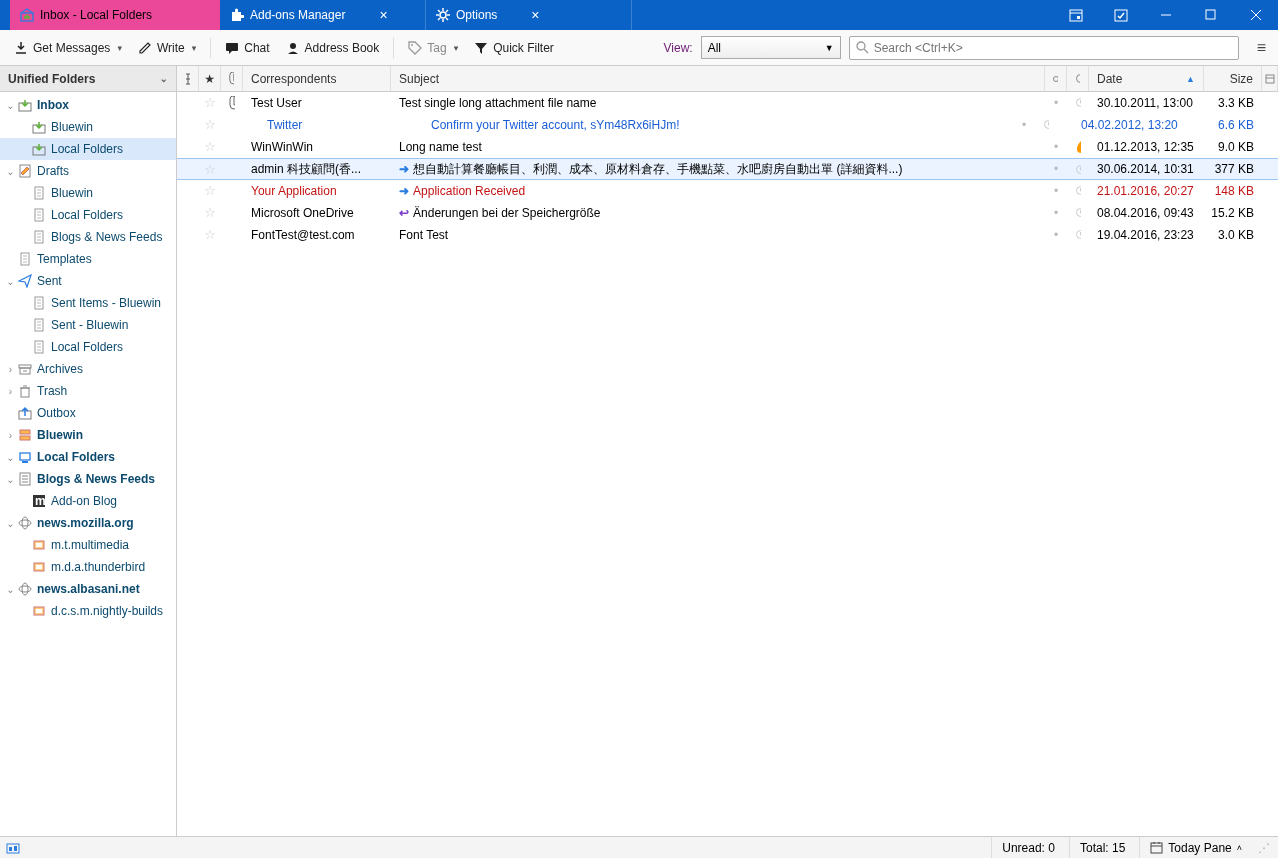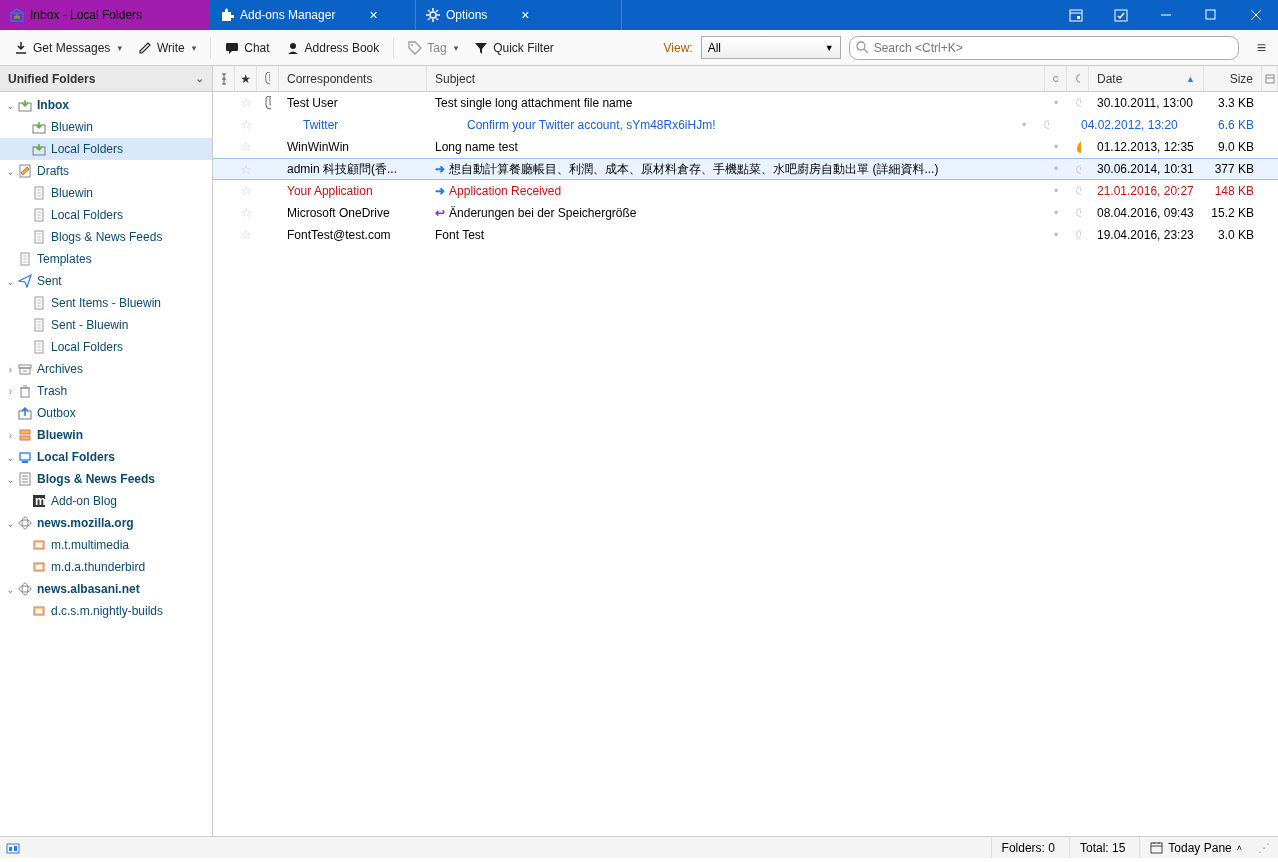--- a/index.html
+++ b/index.html
@@ -6,7 +6,7 @@
 html, body { width: 1278px; height: 862px; overflow: hidden; background: #fff; }
 .titlebar { background: #0a62c7; height: 30px; display: flex; align-items: stretch; color: #fff; }
 .tab { display: flex; align-items: center; padding: 0 10px; gap: 6px; position: relative; cursor: pointer; }
-.tab.active { background: #a21caf; color: #000; }
+.tab.active { background: #ec4899; color: #000; margin-left: 10px; }
 .tab .close { margin-left: 28px; font-size: 14px; color: #fff; }
 .tab-sep { width: 1px; background: rgba(255,255,255,0.2); }
 .win-controls { margin-left: auto; display: flex; align-items: center; }

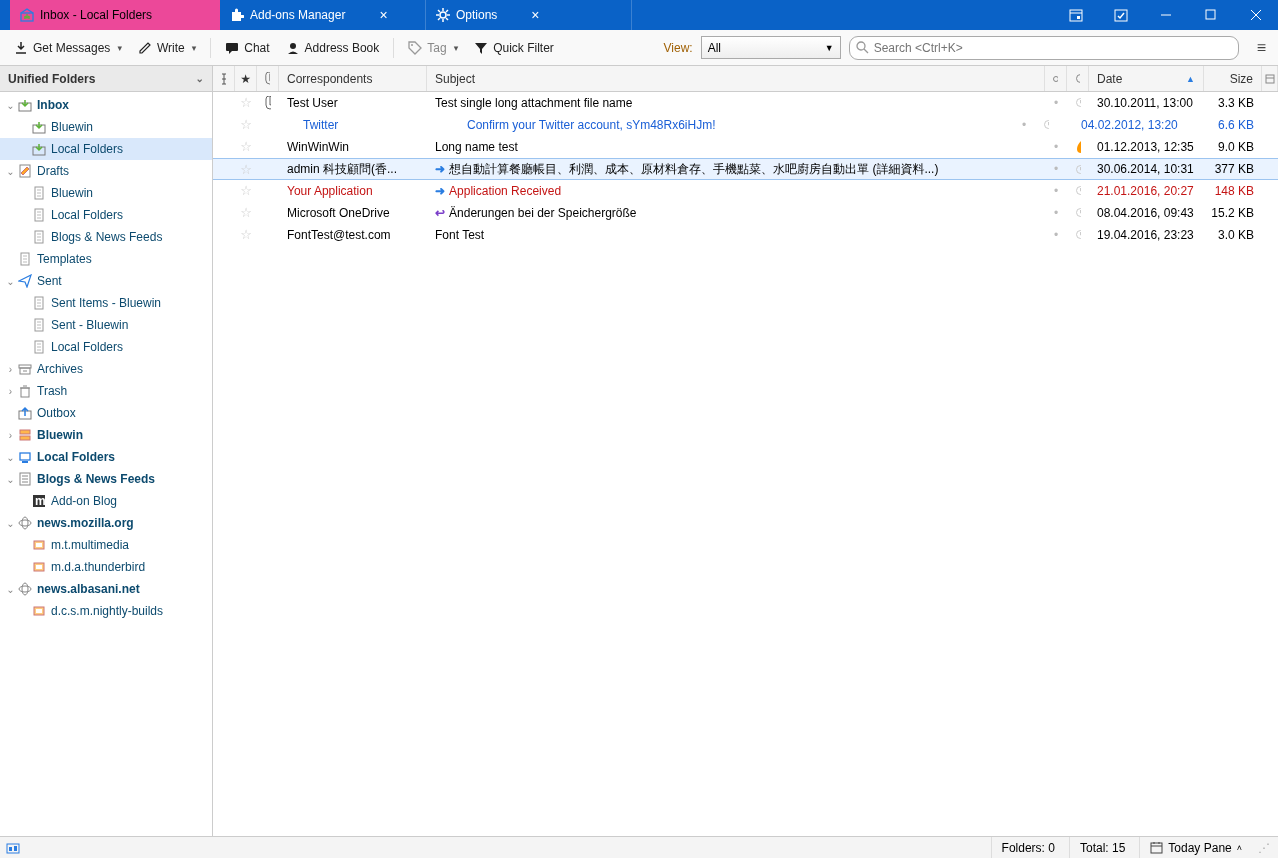--- a/index.html
+++ b/index.html
@@ -17,7 +17,7 @@
 .tsep { width: 1px; height: 20px; background: #ddd; margin: 0 4px; }
 .dropdown-caret { font-size: 9px; color: #555; margin-left: 2px; }
 .view-sel { margin-left: auto; display: flex; align-items: center; gap: 8px; }
-.view-label { color: #a16207; }
+.view-label { color: #701a75; }
 .view-select { width: 140px; height: 23px; border: 1px solid #aaa; background: linear-gradient(#fff,#eee); padding: 0 6px; display: flex; align-items: center; justify-content: space-between; font-size: 12px; cursor: pointer; }
 .searchbox { width: 390px; height: 24px; border: 1px solid #aaa; border-radius: 9px; display: flex; align-items: center; padding: 0 6px; color: #888; background: #fff; gap: 5px; }
 .searchbox input { border: none; outline: none; flex: 1; font-size: 12px; color: #333; }

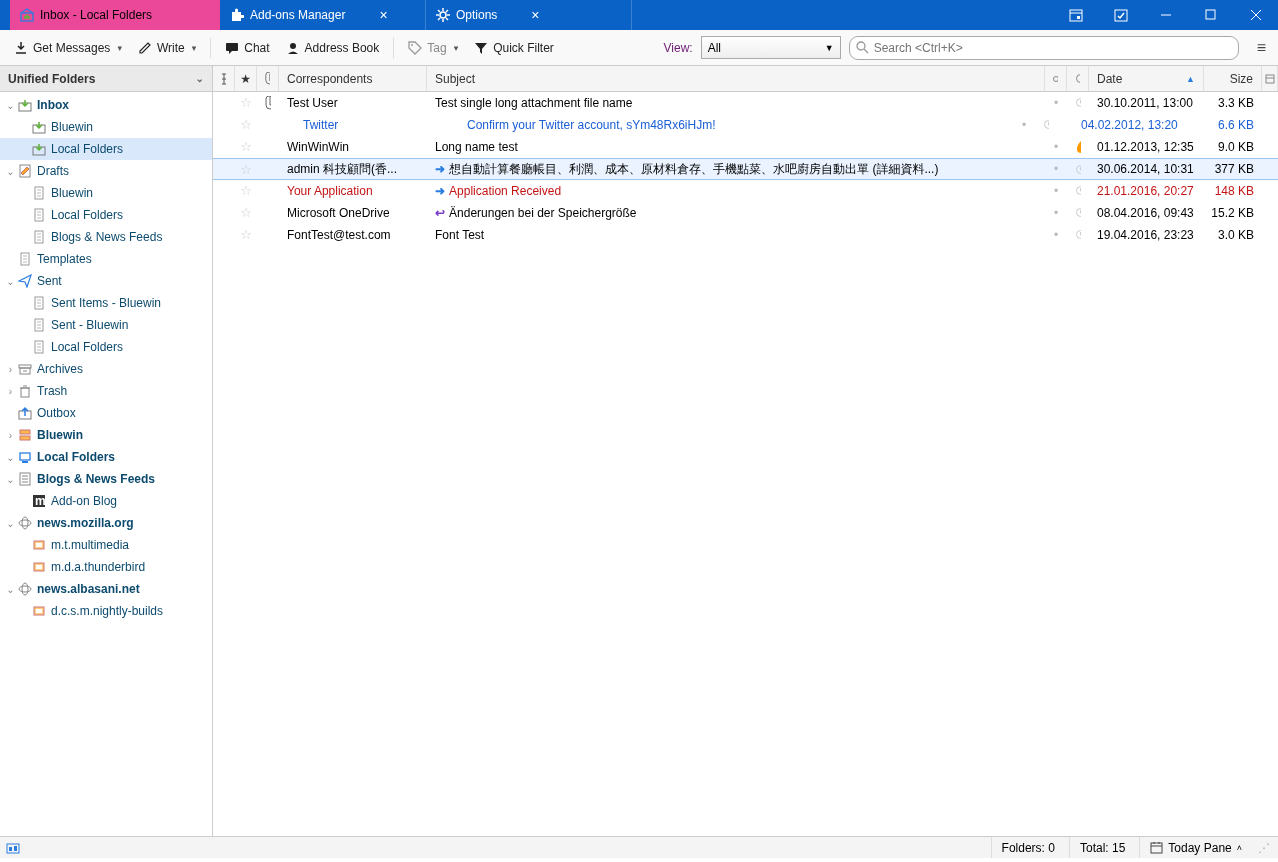--- a/index.html
+++ b/index.html
@@ -19,7 +19,7 @@
 .view-sel { margin-left: auto; display: flex; align-items: center; gap: 8px; }
 .view-label { color: #701a75; }
 .view-select { width: 140px; height: 23px; border: 1px solid #aaa; background: linear-gradient(#fff,#eee); padding: 0 6px; display: flex; align-items: center; justify-content: space-between; font-size: 12px; cursor: pointer; }
-.searchbox { width: 390px; height: 24px; border: 1px solid #aaa; border-radius: 9px; display: flex; align-items: center; padding: 0 6px; color: #888; background: #fff; gap: 5px; }
+.searchbox { width: 390px; height: 24px; border: 1px solid #aaa; border-radius: 2px; display: flex; align-items: center; padding: 0 6px; color: #888; background: #fff; gap: 5px; }
 .searchbox input { border: none; outline: none; flex: 1; font-size: 12px; color: #333; }
 .hamburger { margin-left: 6px; font-size: 16px; cursor: pointer; color: #444; padding: 2px 4px; }
 .main { display: flex; height: calc(862px - 30px - 40px - 22px); }

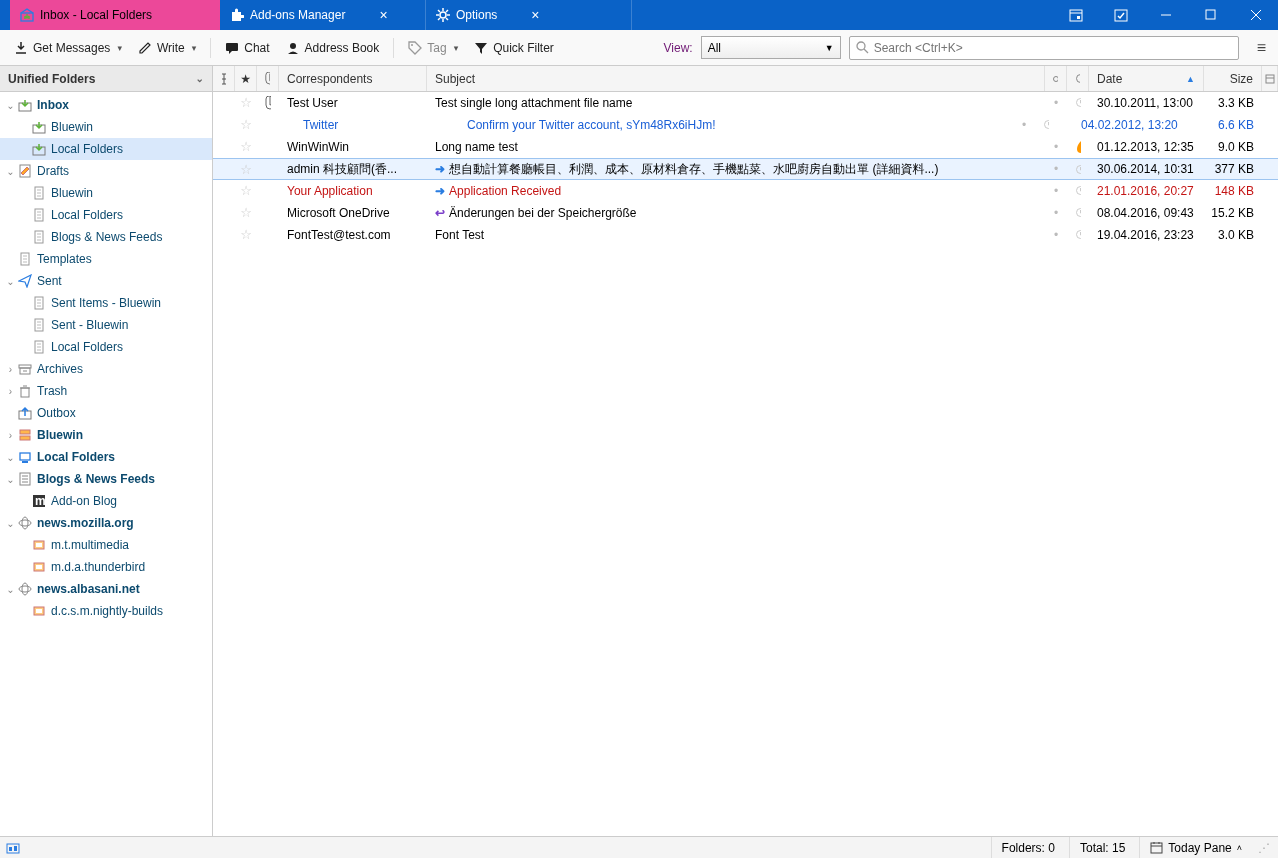--- a/index.html
+++ b/index.html
@@ -23,7 +23,7 @@
 .searchbox input { border: none; outline: none; flex: 1; font-size: 12px; color: #333; }
 .hamburger { margin-left: 6px; font-size: 16px; cursor: pointer; color: #444; padding: 2px 4px; }
 .main { display: flex; height: calc(862px - 30px - 40px - 22px); }
-.sidebar { width: 213px; border-right: 1px solid #ccc; display: flex; flex-direction: column; background: #fff; justify-content: flex-end; }
+.sidebar { width: 177px; border-right: 1px solid #ccc; display: flex; flex-direction: column; background: #fff; justify-content: flex-end; }
 .sidebar-header { background: #eaeaea; border-bottom: 1px solid #ccc; height: 26px; display: flex; align-items: center; padding: 0 8px; font-weight: 600; color: #333; justify-content: space-between; }
 .tree { flex: 1; overflow-y: auto; padding: 2px 0; }
 .tree-item { display: flex; align-items: center; height: 22px; padding-left: 4px; cursor: pointer; white-space: nowrap; }

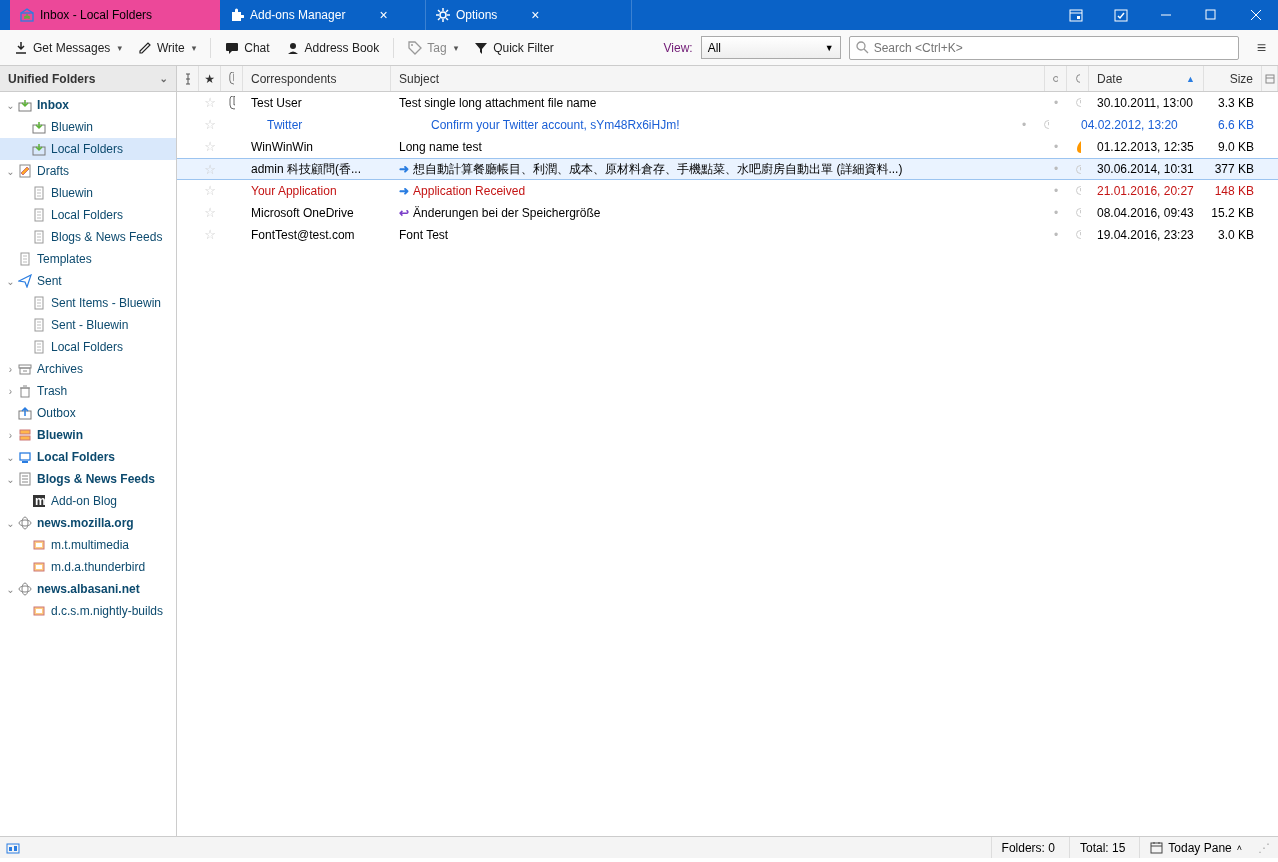--- a/index.html
+++ b/index.html
@@ -696,7 +696,7 @@
       </svg>
     </span>
   <div class="spacer"></div>
-  <div class="stat-cell"><span>Folders:</span>&nbsp;<span>0</span></div>
+  <div class="stat-cell"><span>Unread:</span>&nbsp;<span>0</span></div>
   <div class="stat-cell"><span>Total:</span>&nbsp;<span>15</span></div>
   <div class="stat-cell" style="gap:5px;">
     <svg width="13" height="13">

